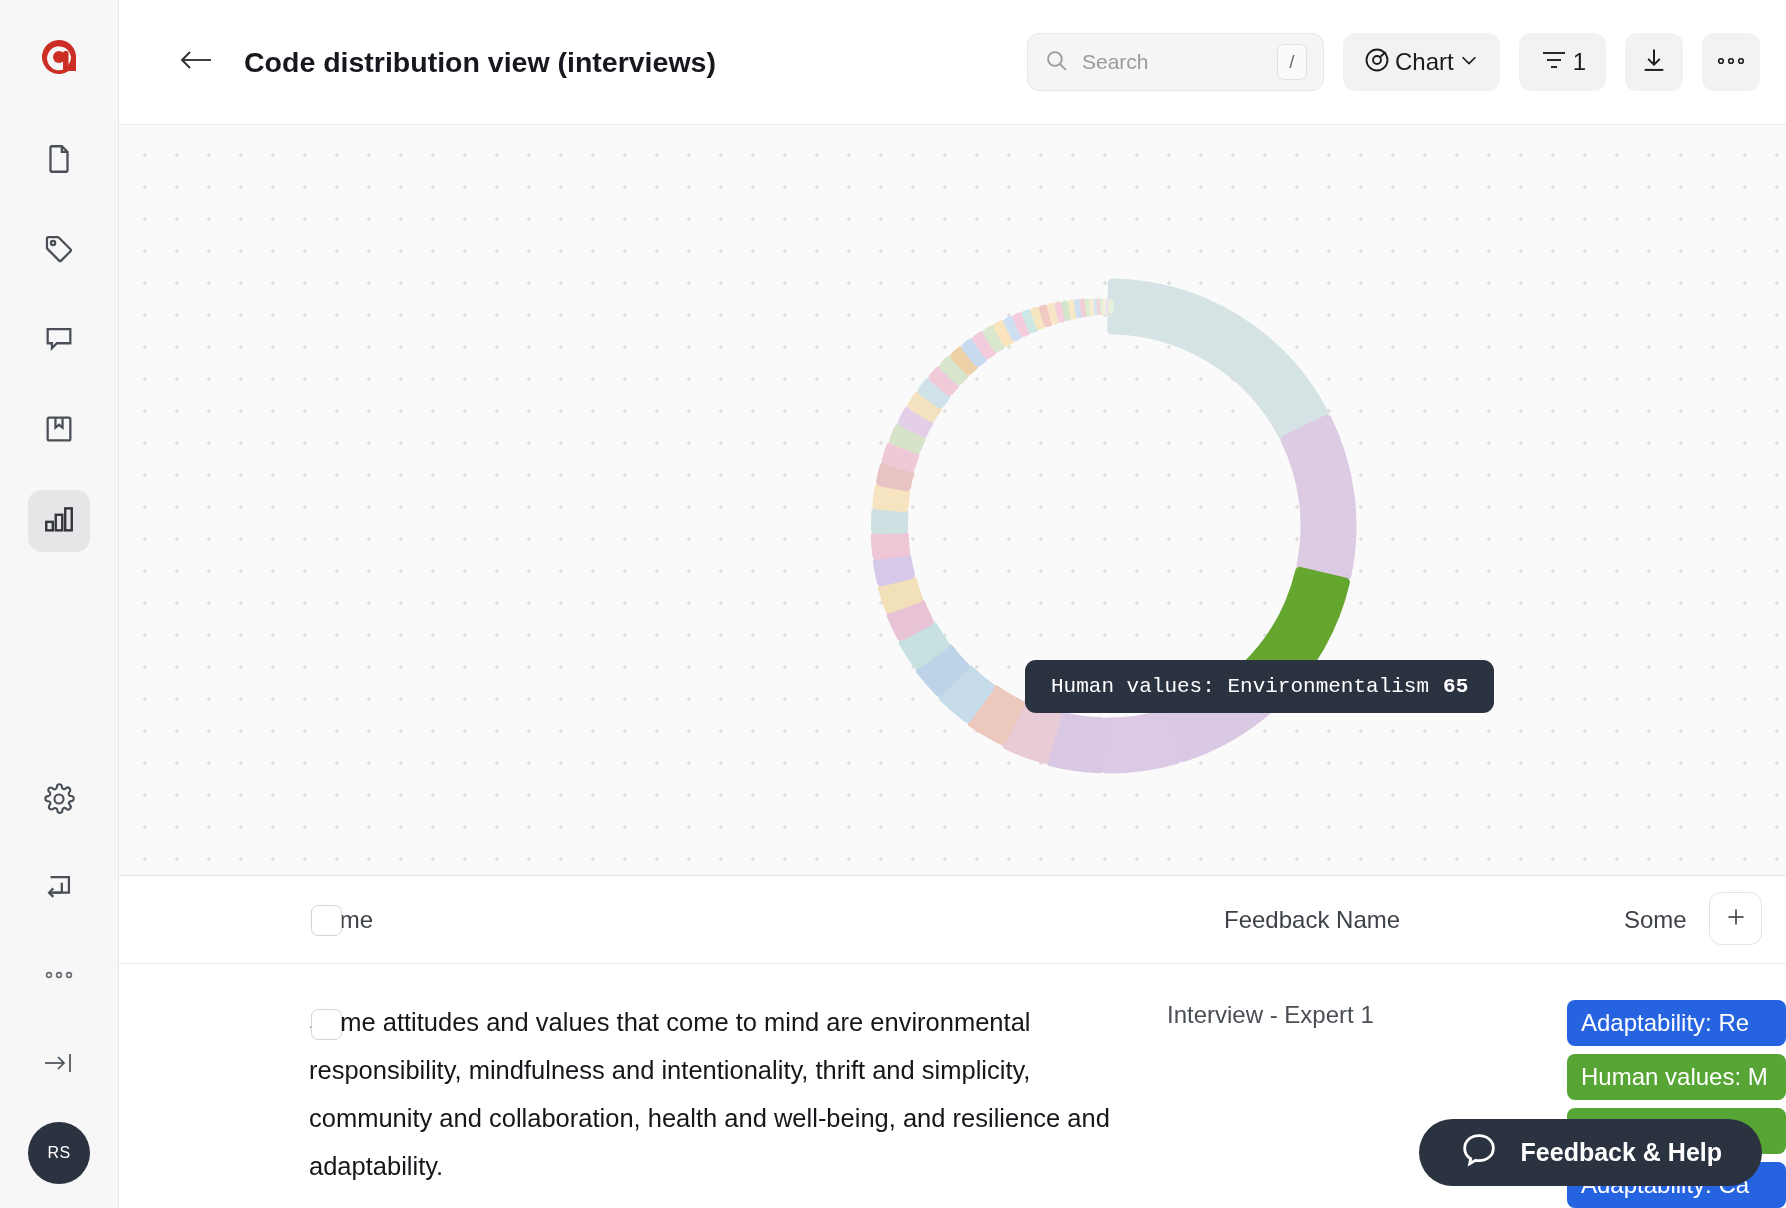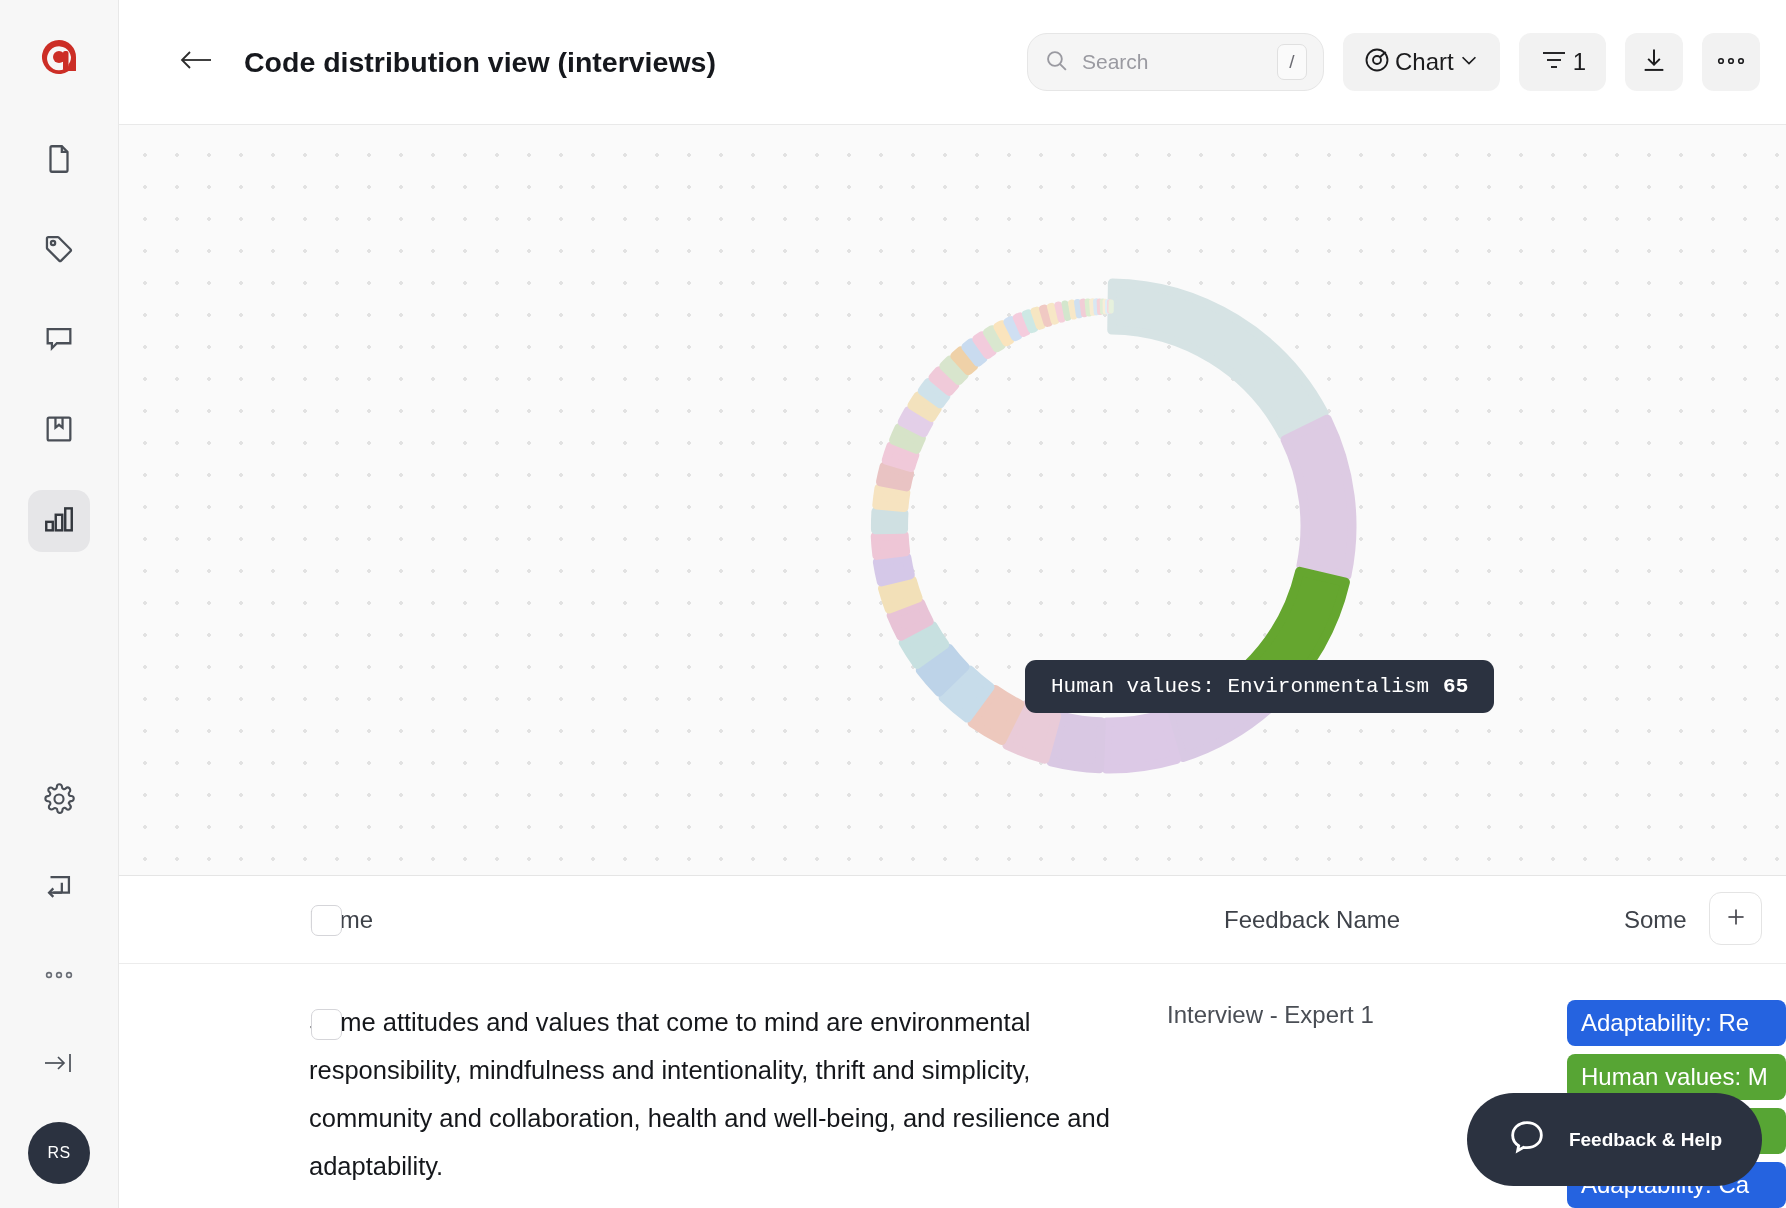--- a/index.html
+++ b/index.html
@@ -58,7 +58,7 @@
   }
   .topbar-spacer { flex: 1; }
   .searchbox {
-    width: 297px; height: 58px; border: 1px solid #e6e6e6; border-radius: 20px;
+    width: 297px; height: 58px; border: 1px solid #e6e6e6; border-radius: 12px;
     background: #f5f5f5; display: flex; align-items: center; padding: 0 16px; gap: 13px;
     flex: 0 0 297px;
   }

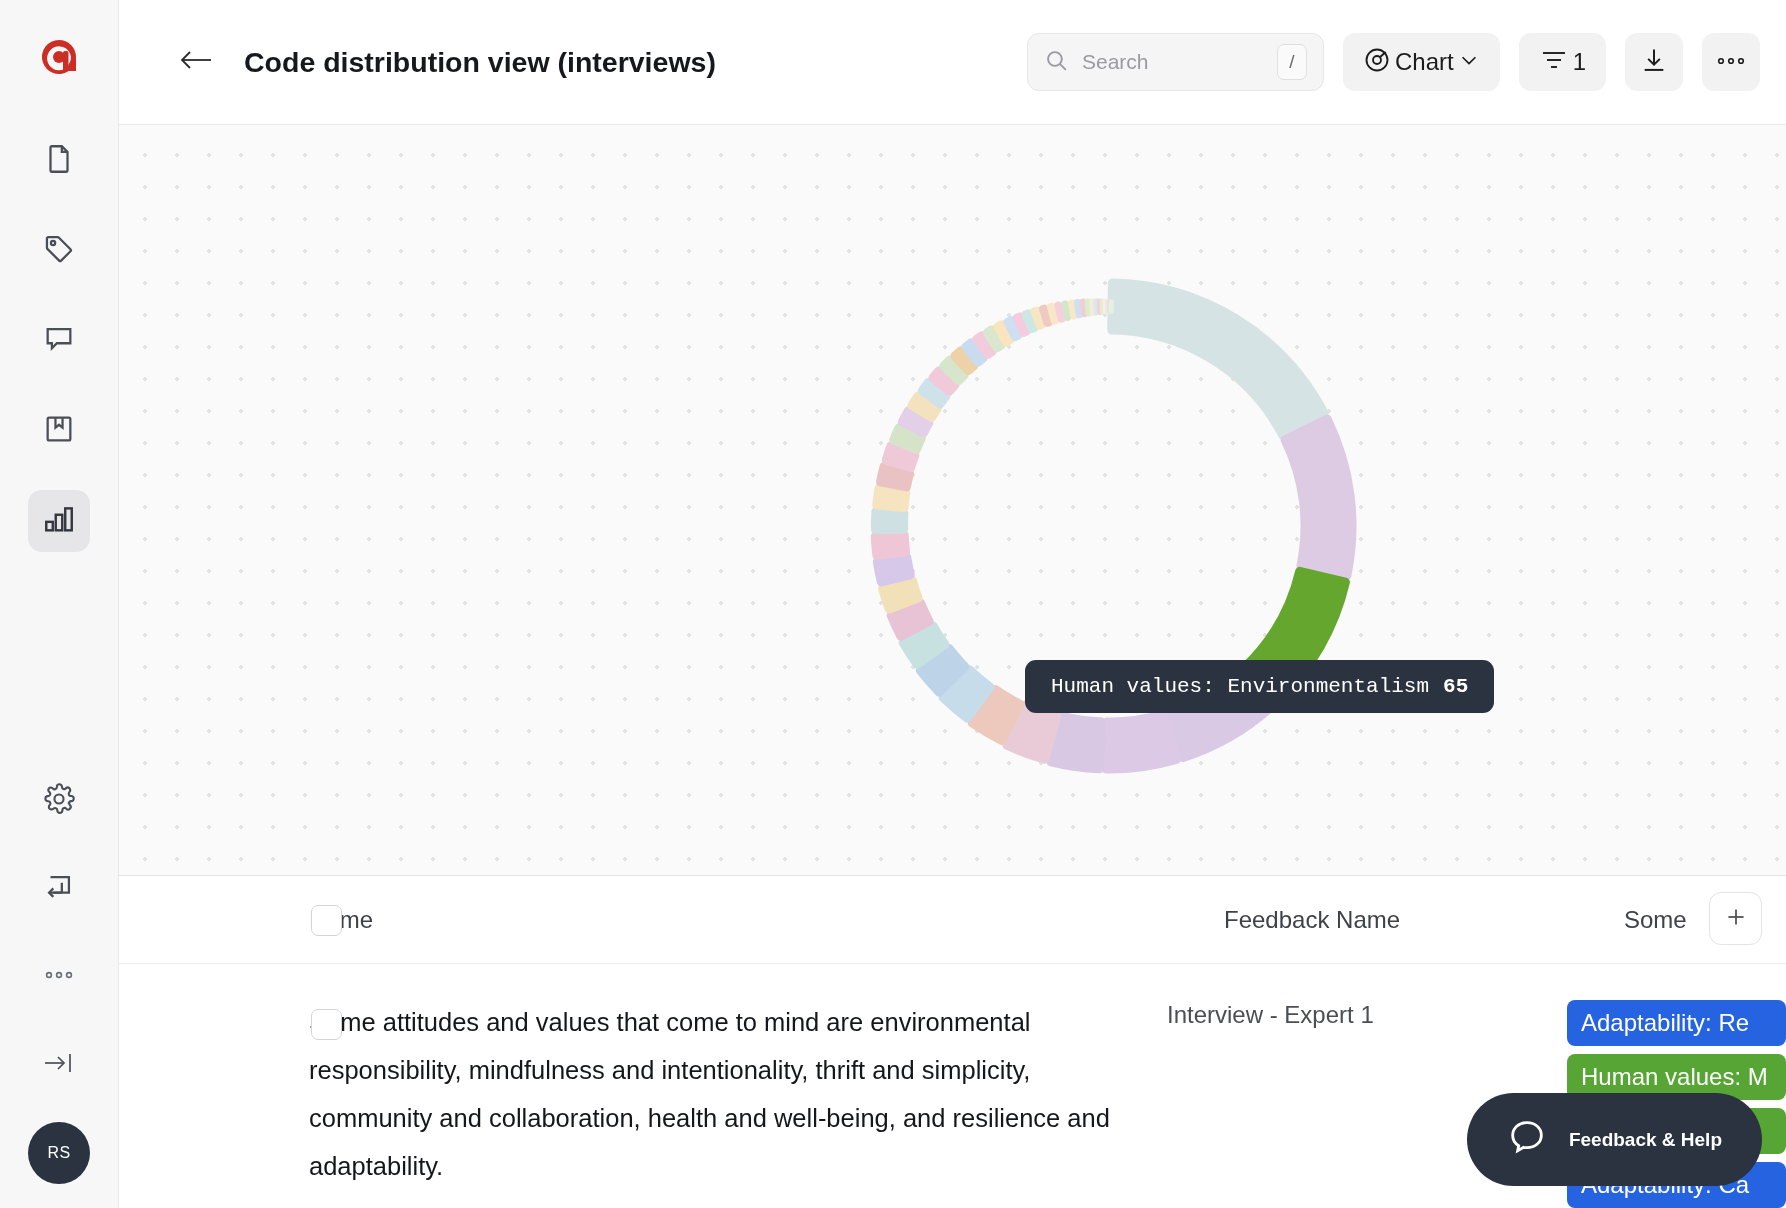--- a/index.html
+++ b/index.html
@@ -133,9 +133,9 @@
   
   .feedback {
     position: absolute; right: 24px; bottom: 22px;
-    height: 93px; border-radius: 47px; background: #2b3240; color: #fff;
+    height: 67px; border-radius: 47px; background: #2b3240; color: #fff;
     display: flex; align-items: center; gap: 22px; padding: 0 40px;
-    font-size: 19px; font-weight: bold;
+    font-size: 25px; font-weight: bold;
   }
 </style>
 </head>

